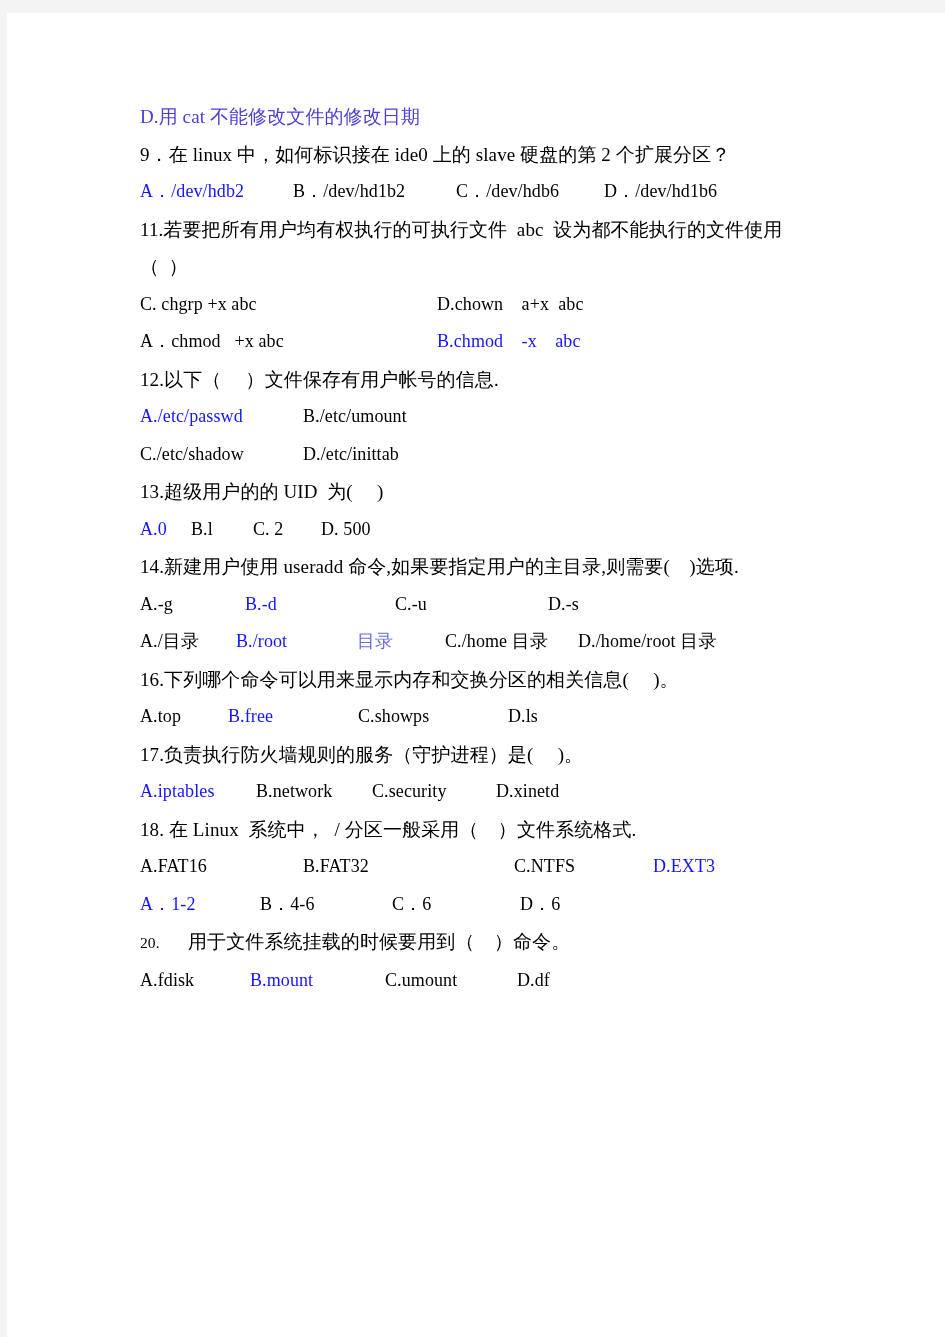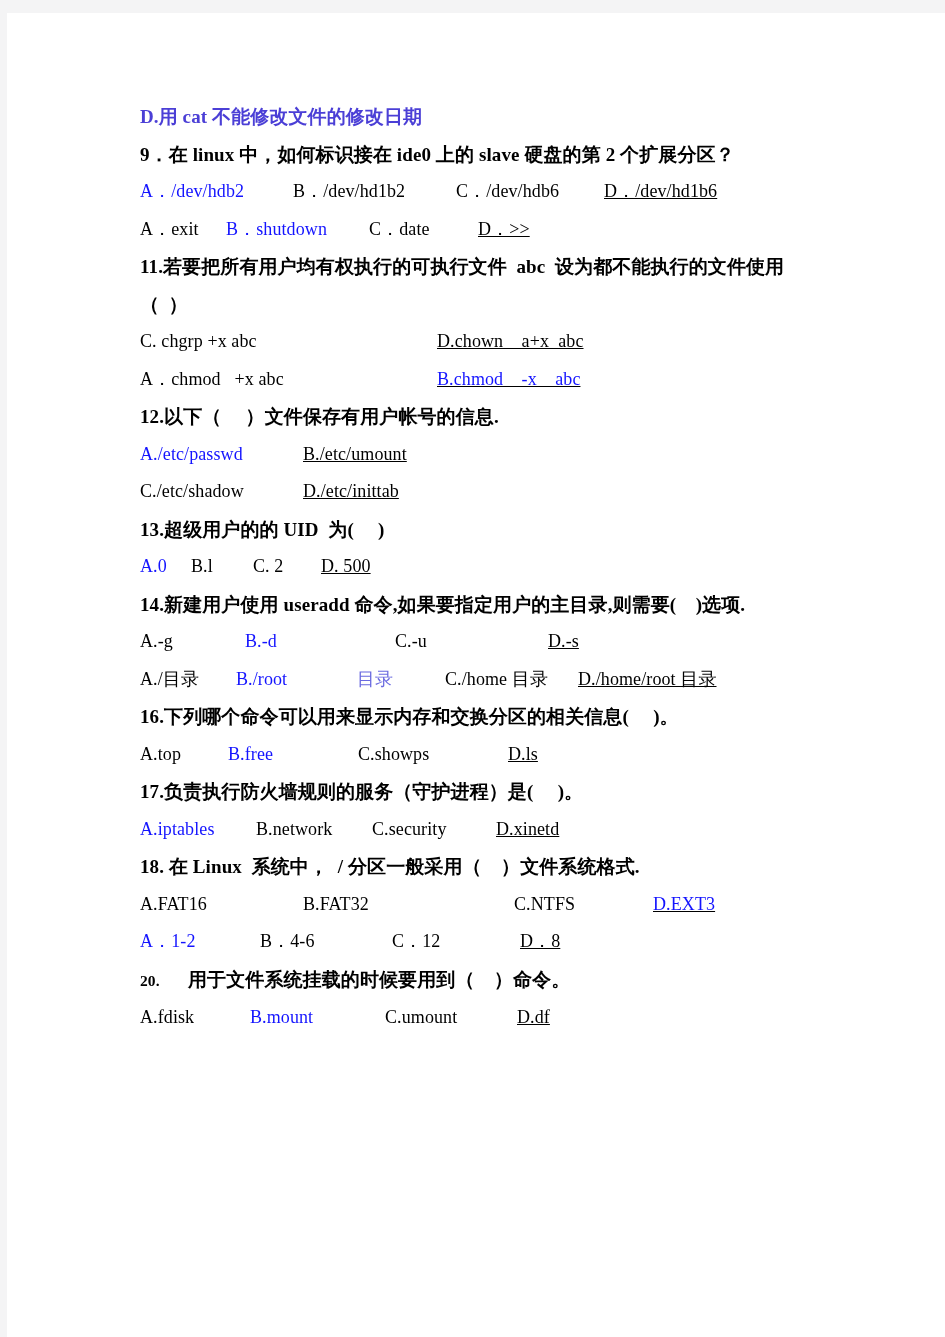--- a/index.html
+++ b/index.html
@@ -54,7 +54,6 @@
   
   .stem {
     font-size: 19px;
-    font-weight: bold;
   }
 
   .opts {

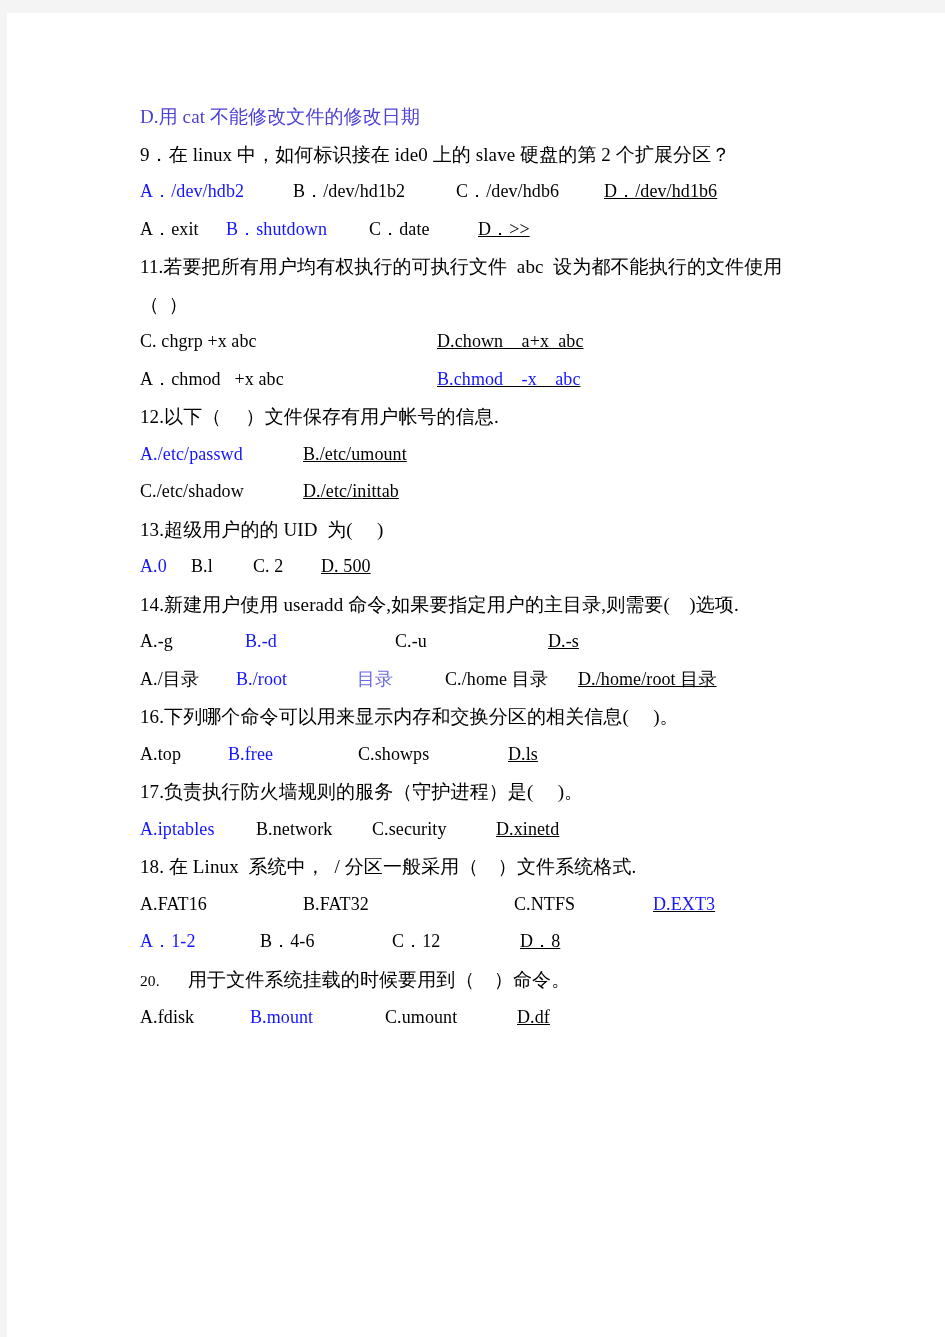--- a/index.html
+++ b/index.html
@@ -58,7 +58,6 @@
 
   .opts {
     font-size: 18px;
-    text-decoration: underline;
   }
 
   

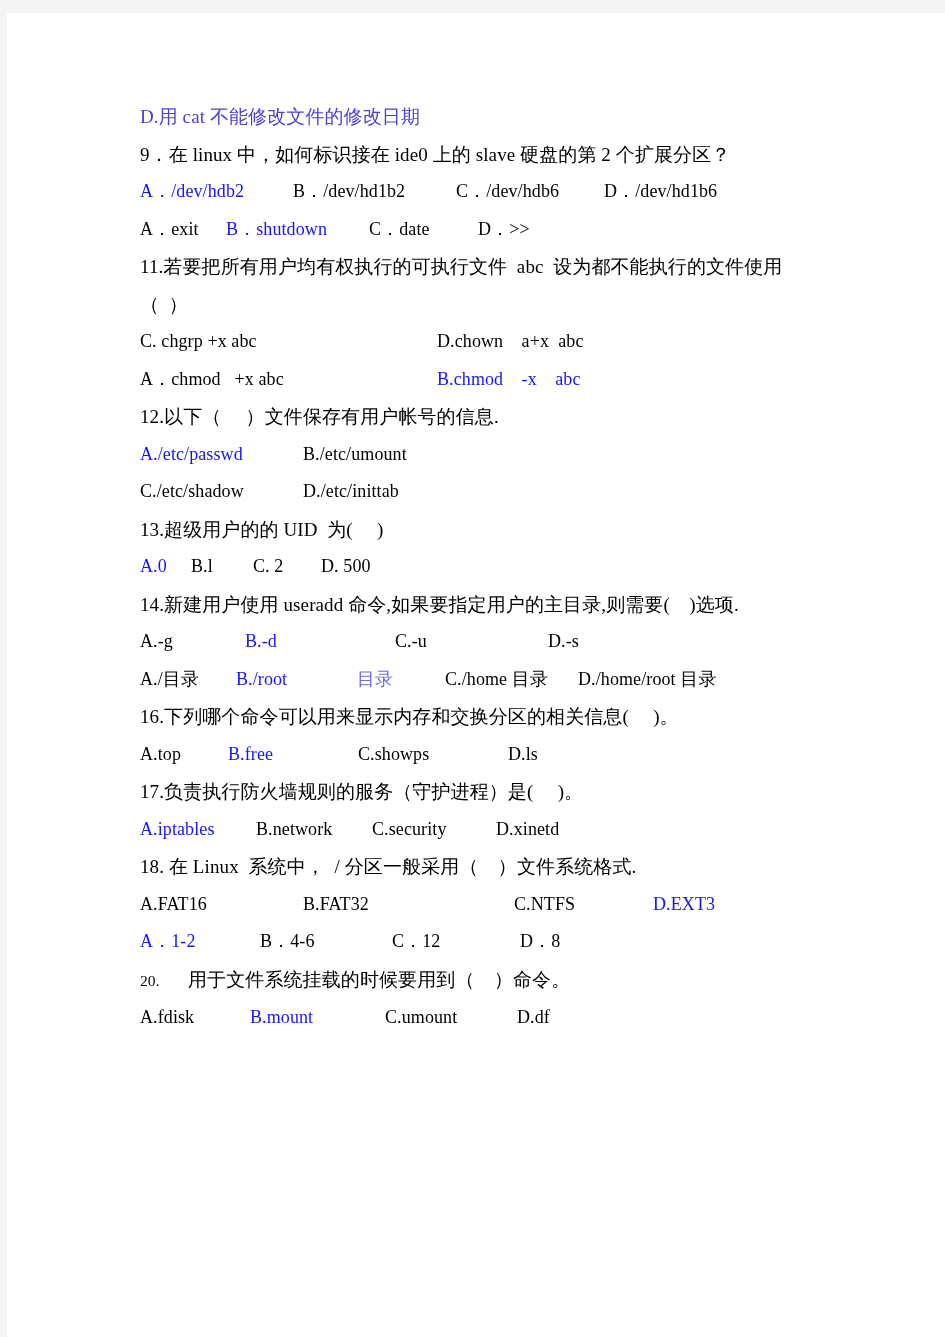--- a/index.html
+++ b/index.html
@@ -79,7 +79,6 @@
     <div class="line stem"><span>9．在 linux 中，如何标识接在 ide0 上的 slave 硬盘的第 2 个扩展分区？</span></div>
     <div class="line opts"><span class="blue" style="display:inline-block;width:153px">A．/dev/hdb2</span><span style="display:inline-block;width:163px">B．/dev/hd1b2</span><span style="display:inline-block;width:148px">C．/dev/hdb6</span><span>D．/dev/hd1b6</span></div>
 
-    <div class="line opts"><span style="display:inline-block;width:86px">A．exit</span><span class="blue" style="display:inline-block;width:143px">B．shutdown</span><span style="display:inline-block;width:109px">C．date</span><span>D．&gt;&gt;</span></div>
 
     <div class="line stem"><span>11.若要把所有用户均有权执行的可执行文件  abc  设为都不能执行的文件使用</span></div>
     <div class="line stem"><span>（  ）</span></div>

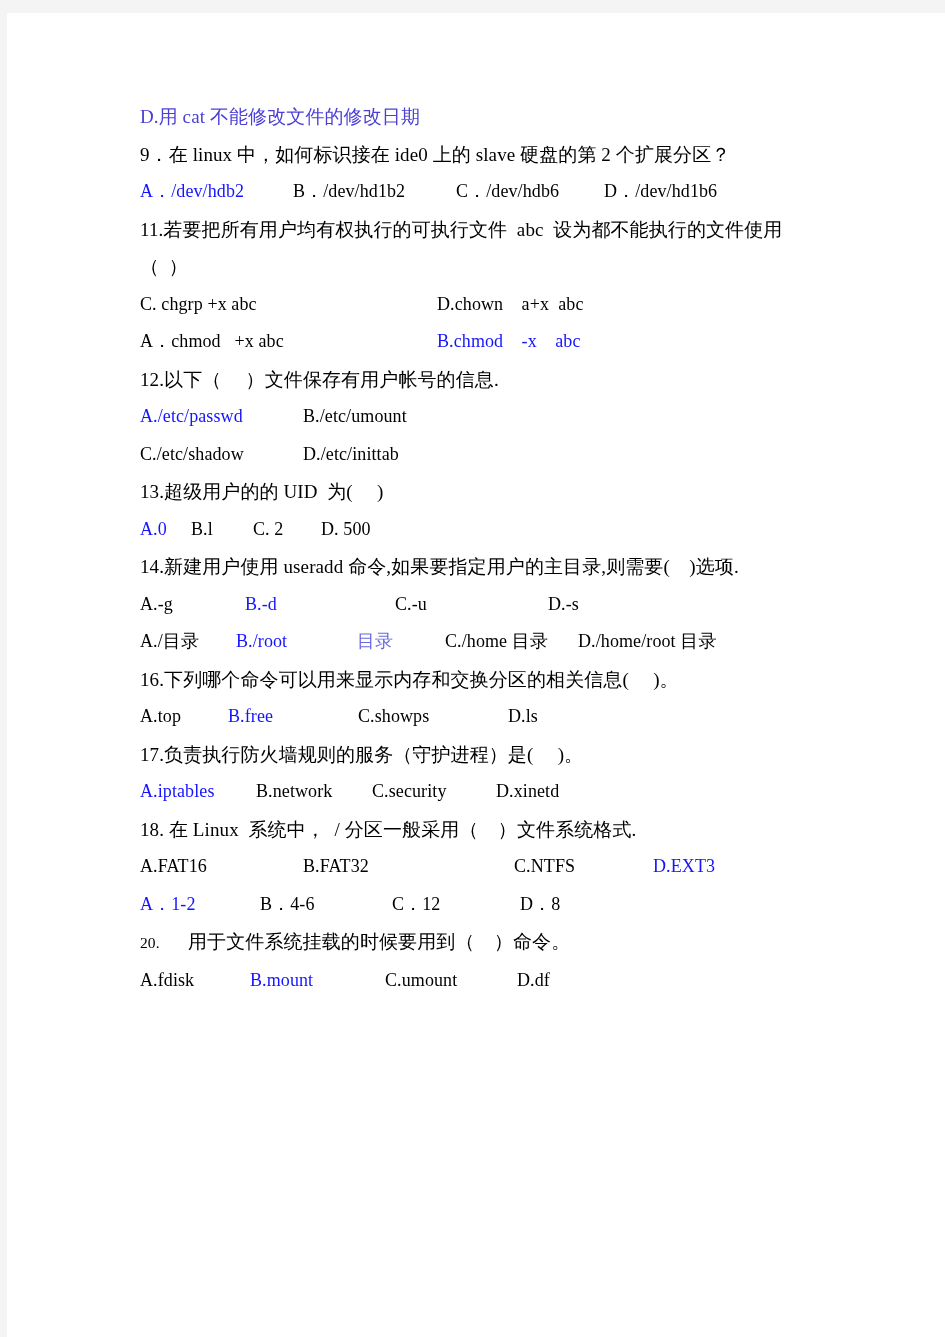--- a/index.html
+++ b/index.html
@@ -106,7 +106,7 @@
     <div class="line stem"><span>18. 在 Linux  系统中，  / 分区一般采用（    ）文件系统格式.</span></div>
     <div class="line opts"><span style="display:inline-block;width:163px">A.FAT16</span><span style="display:inline-block;width:211px">B.FAT32</span><span style="display:inline-block;width:139px">C.NTFS</span><span class="blue">D.EXT3</span></div>
 
-    <div class="line opts"><span class="blue" style="display:inline-block;width:120px">A．1-2</span><span style="display:inline-block;width:132px">B．4-6</span><span style="display:inline-block;width:128px">C．12</span><span>D．8</span></div>
+    <div class="line opts"><span class="blue" style="display:inline-block;width:120px">A．1-2</span><span style="display:inline-block;width:132px">B．4-6</span><span style="display:inline-block;width:128px">C．6</span><span>D．8</span></div>
 
     <div class="line stem"><span class="small-num" style="display:inline-block;width:48px">20.</span><span>用于文件系统挂载的时候要用到（    ）命令。</span></div>
     <div class="line opts"><span style="display:inline-block;width:110px">A.fdisk</span><span class="blue" style="display:inline-block;width:135px">B.mount</span><span style="display:inline-block;width:132px">C.umount</span><span>D.df</span></div>

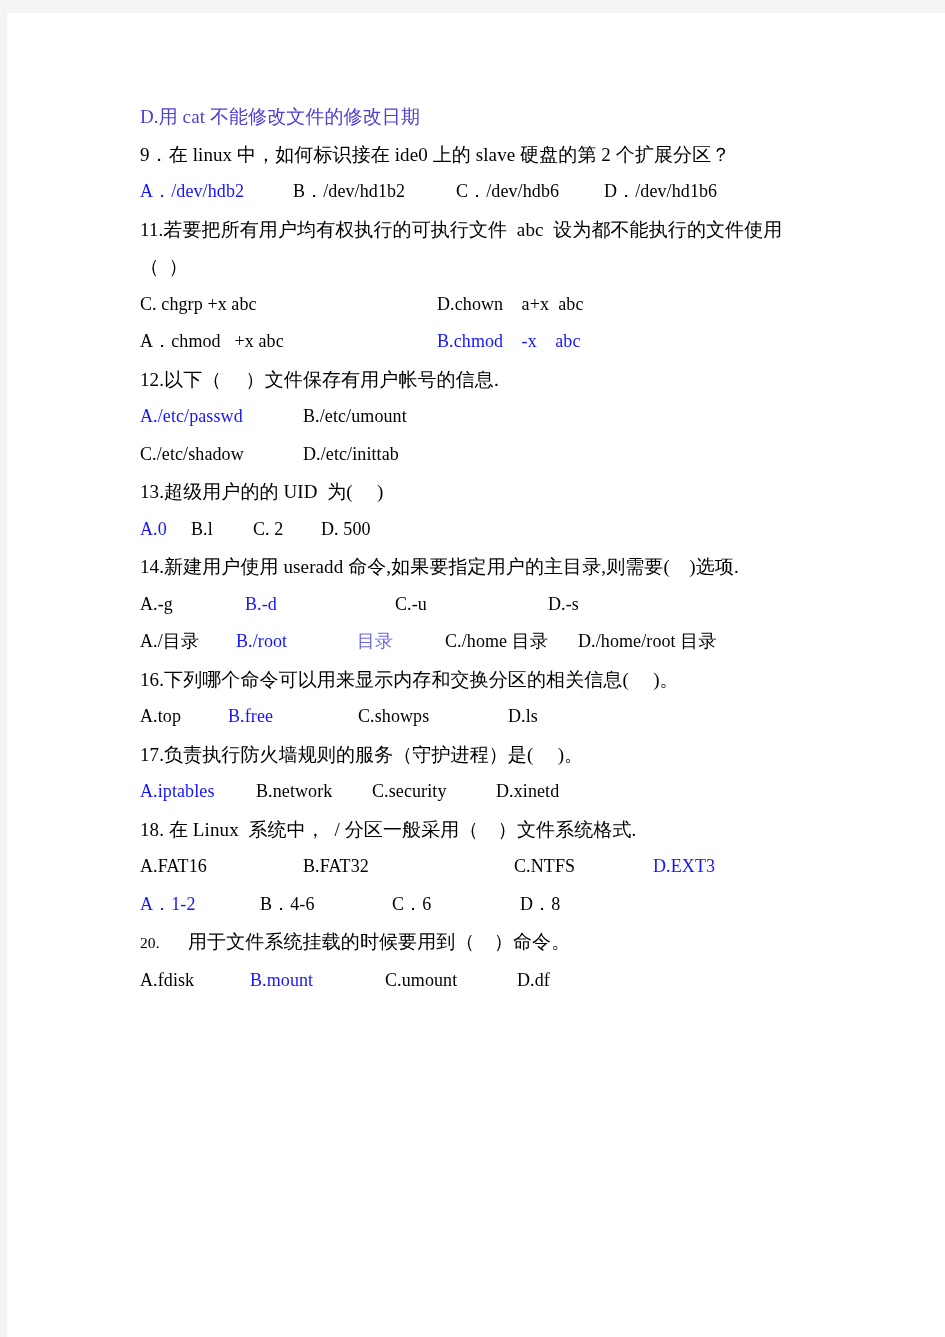--- a/index.html
+++ b/index.html
@@ -106,7 +106,7 @@
     <div class="line stem"><span>18. 在 Linux  系统中，  / 分区一般采用（    ）文件系统格式.</span></div>
     <div class="line opts"><span style="display:inline-block;width:163px">A.FAT16</span><span style="display:inline-block;width:211px">B.FAT32</span><span style="display:inline-block;width:139px">C.NTFS</span><span class="blue">D.EXT3</span></div>
 
-    <div class="line opts"><span class="blue" style="display:inline-block;width:120px">A．1-2</span><span style="display:inline-block;width:132px">B．4-6</span><span style="display:inline-block;width:128px">C．6</span><span>D．8</span></div>
+    <div class="line opts"><span class="blue" style="display:inline-block;width:120px">A．1-2</span><span style="display:inline-block;width:132px">B．4-6</span><span style="display:inline-block;width:128px">C．6</span><span>D．6</span></div>
 
     <div class="line stem"><span class="small-num" style="display:inline-block;width:48px">20.</span><span>用于文件系统挂载的时候要用到（    ）命令。</span></div>
     <div class="line opts"><span style="display:inline-block;width:110px">A.fdisk</span><span class="blue" style="display:inline-block;width:135px">B.mount</span><span style="display:inline-block;width:132px">C.umount</span><span>D.df</span></div>

